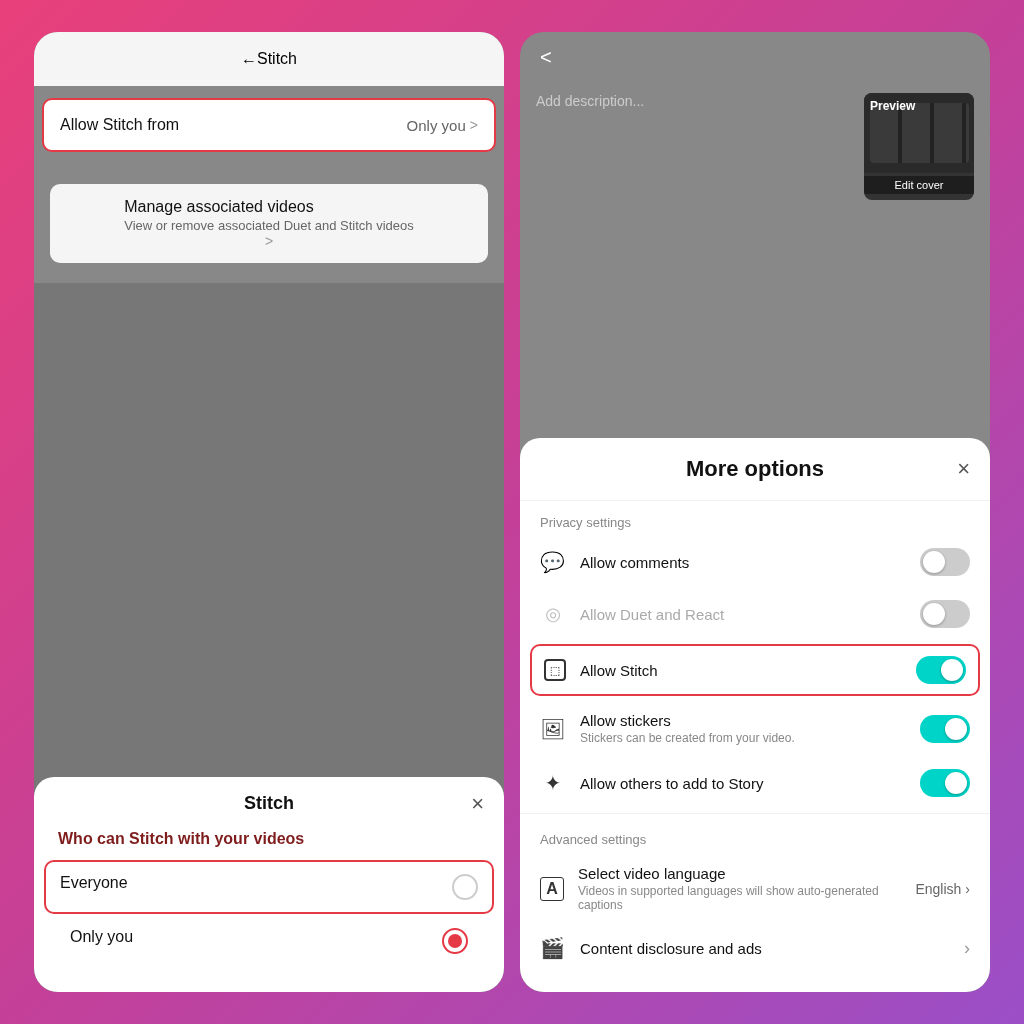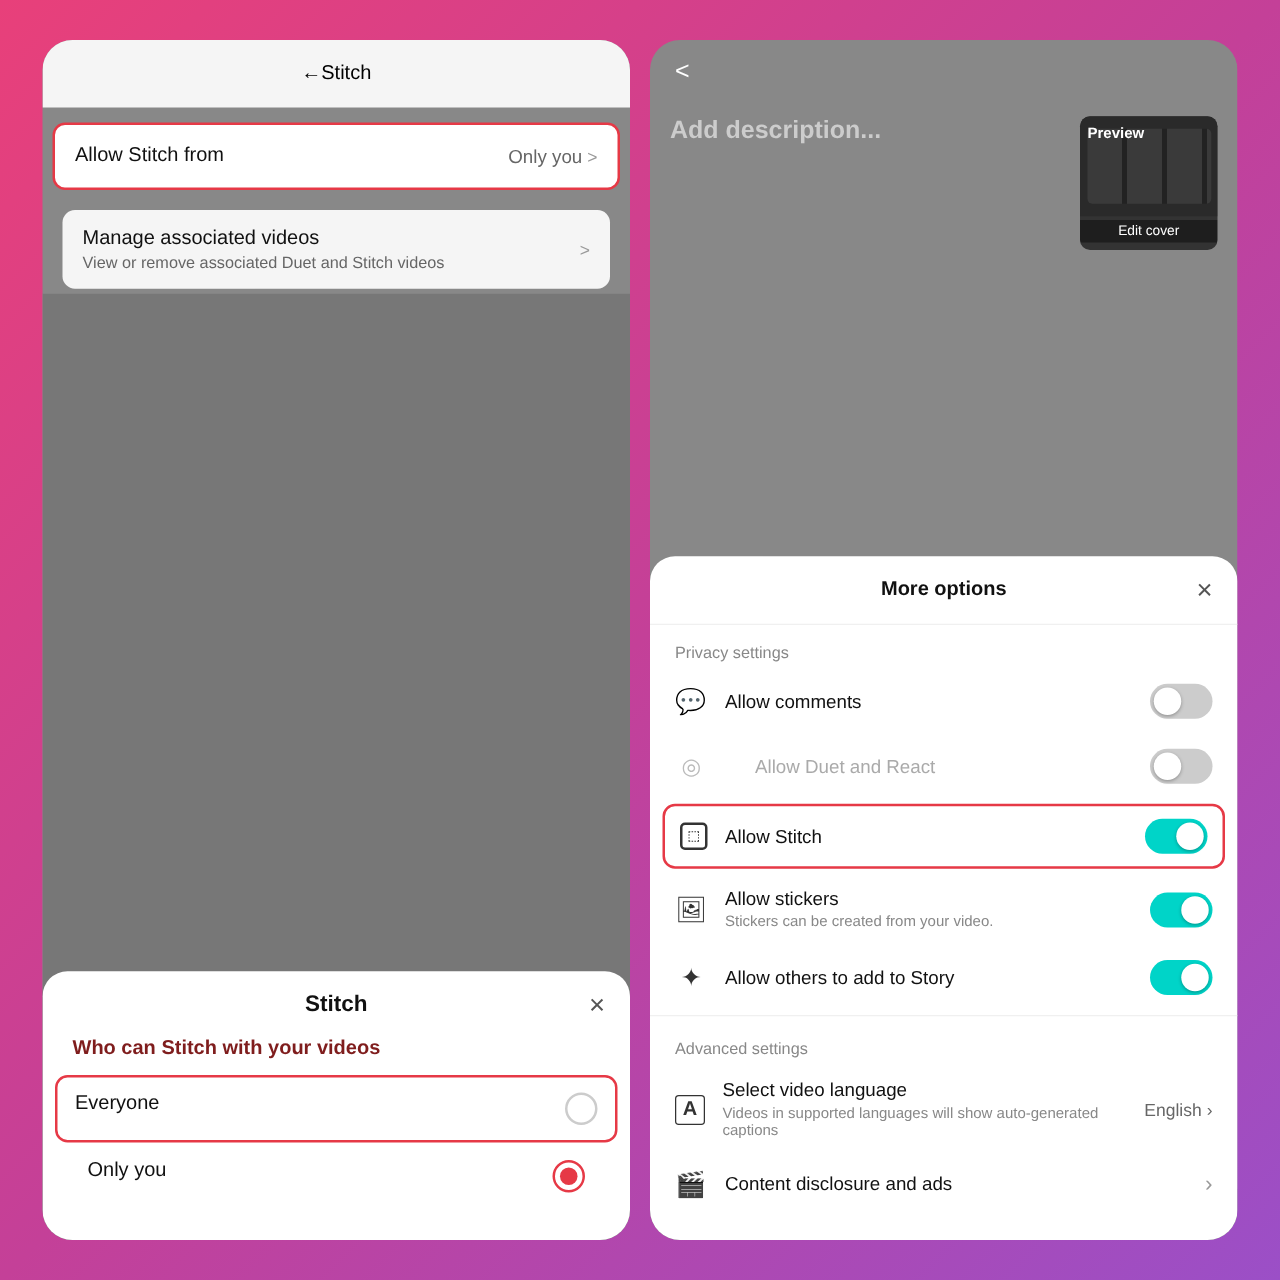--- a/index.html
+++ b/index.html
@@ -210,9 +210,8 @@
     }
     .desc-text {
       color: #ccc;
-      font-size: 20px;
+      font-size: 14px;
       flex: 1;
-      font-weight: bold;
     }
     .preview-thumb {
       width: 110px;

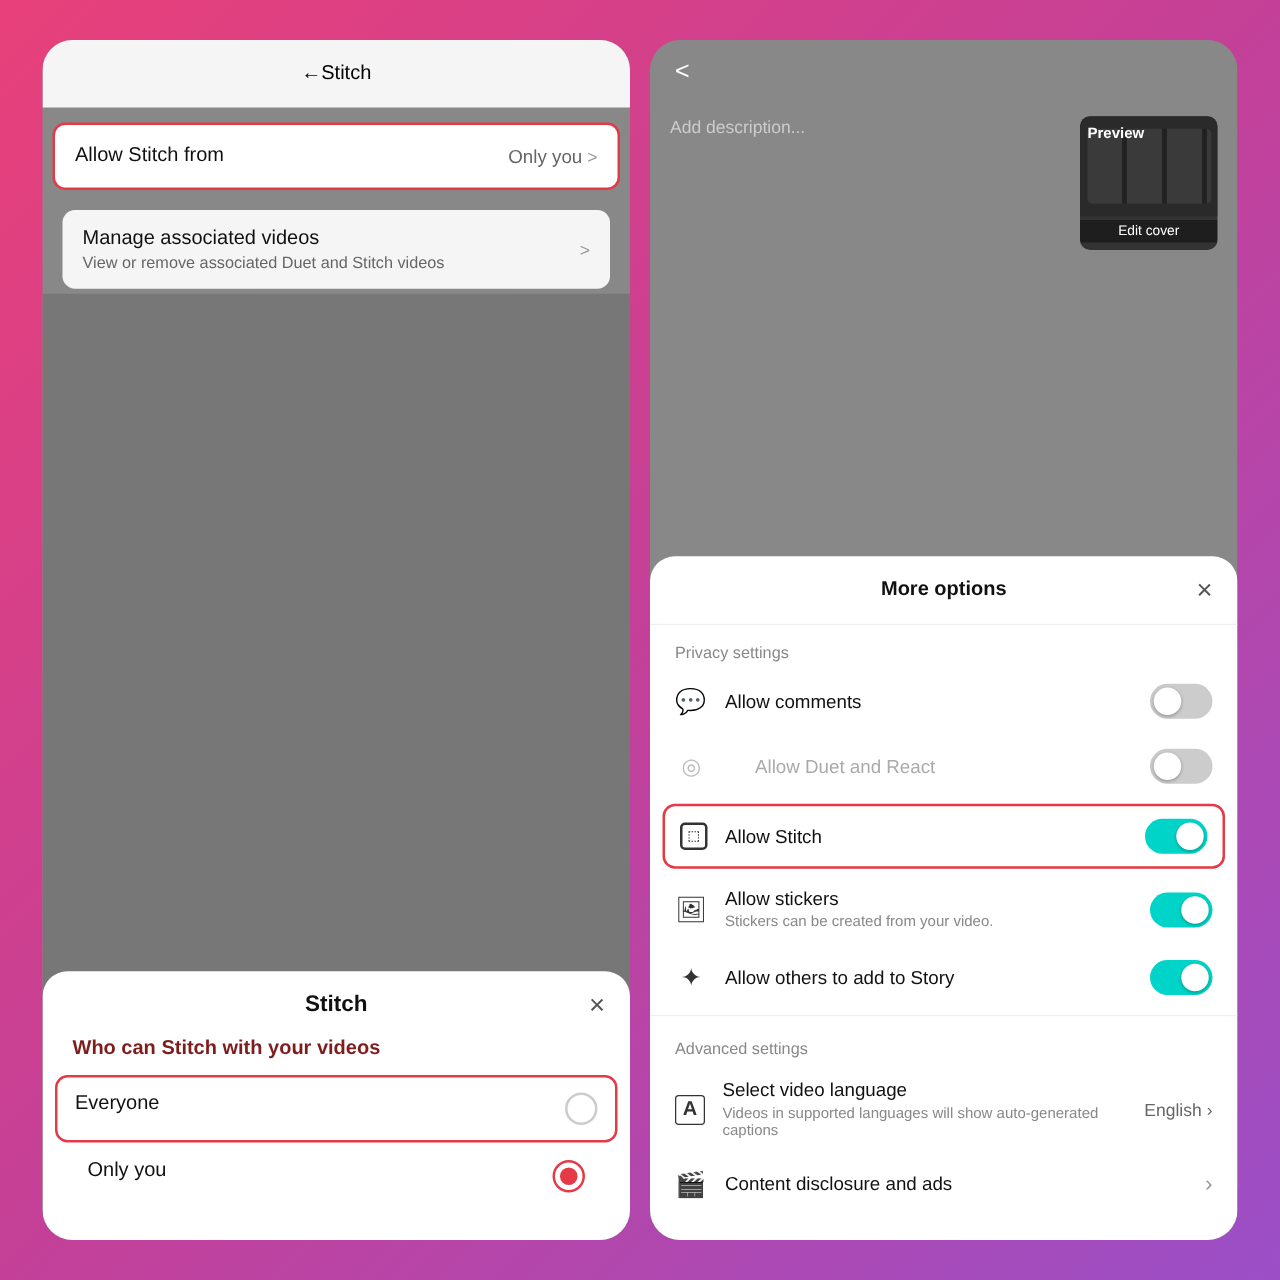--- a/index.html
+++ b/index.html
@@ -84,13 +84,14 @@
     }
     .manage-row {
       background: #f5f5f5;
-      margin: 4px 16px;
+      margin: 20px 16px;
       border-radius: 10px;
       padding: 14px 16px;
       display: flex;
       align-items: center;
       justify-content: space-between;
       cursor: pointer;
+      flex-direction: column;
     }
     .manage-row .label-group .main {
       font-size: 16px;

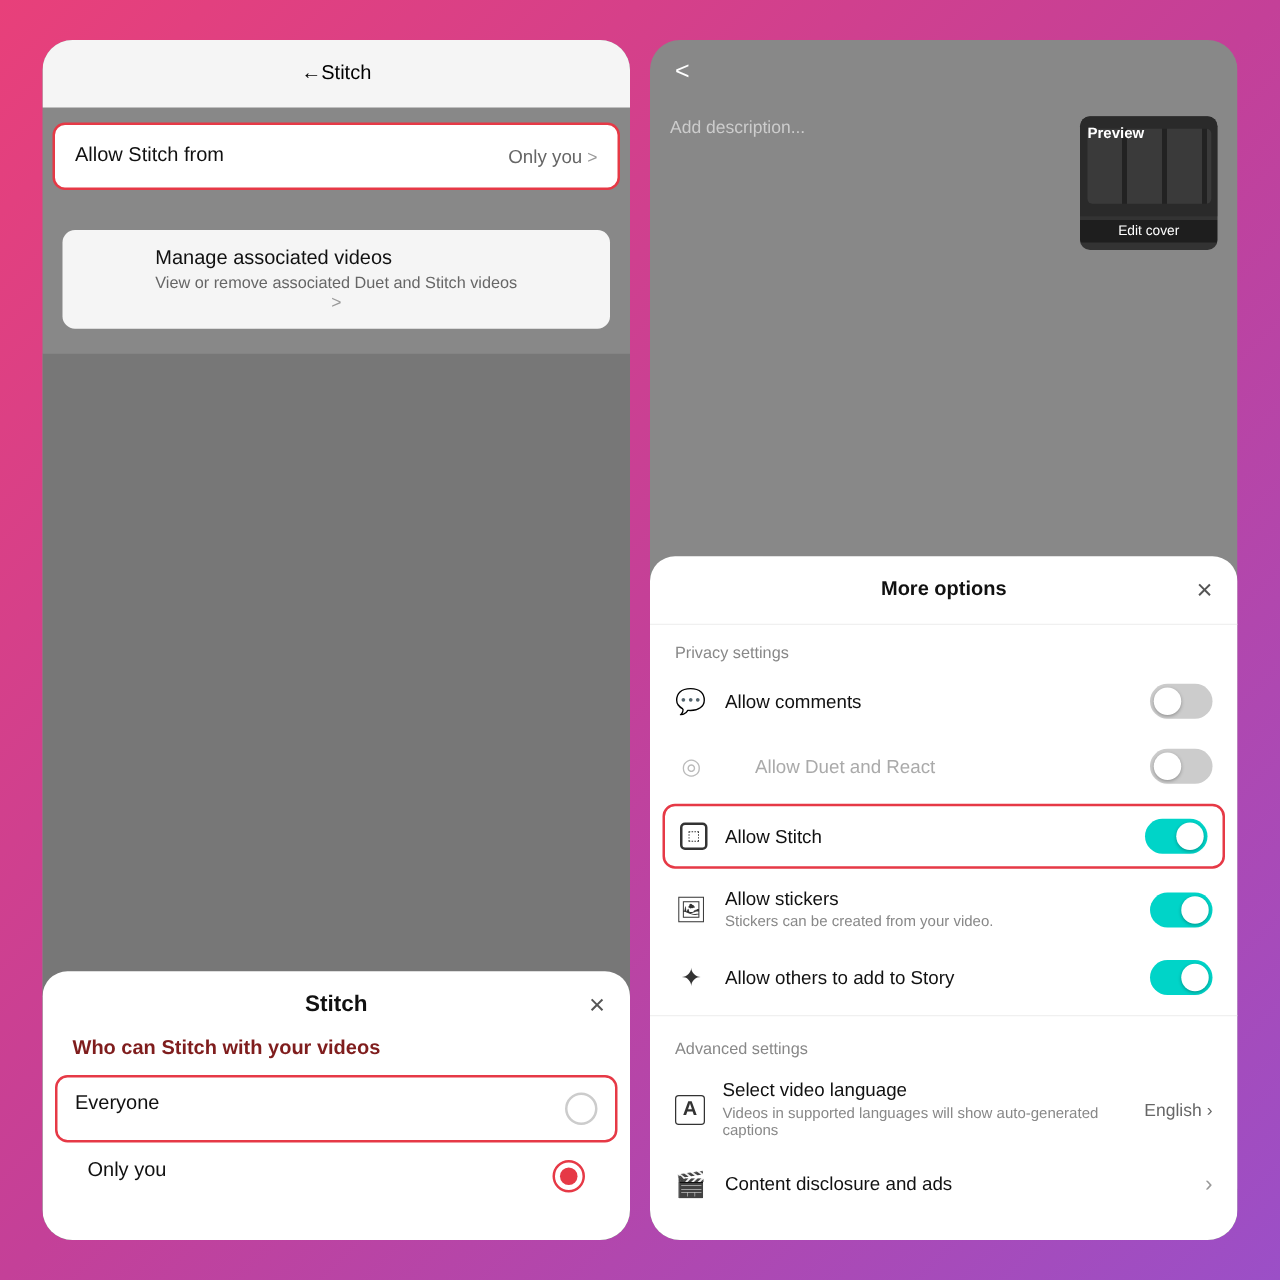--- a/index.html
+++ b/index.html
@@ -295,7 +295,7 @@
       border-bottom: 1px solid #f0f0f0;
     }
     .mo-title {
-      font-size: 16px;
+      font-size: 22px;
       font-weight: 700;
       color: #111;
     }

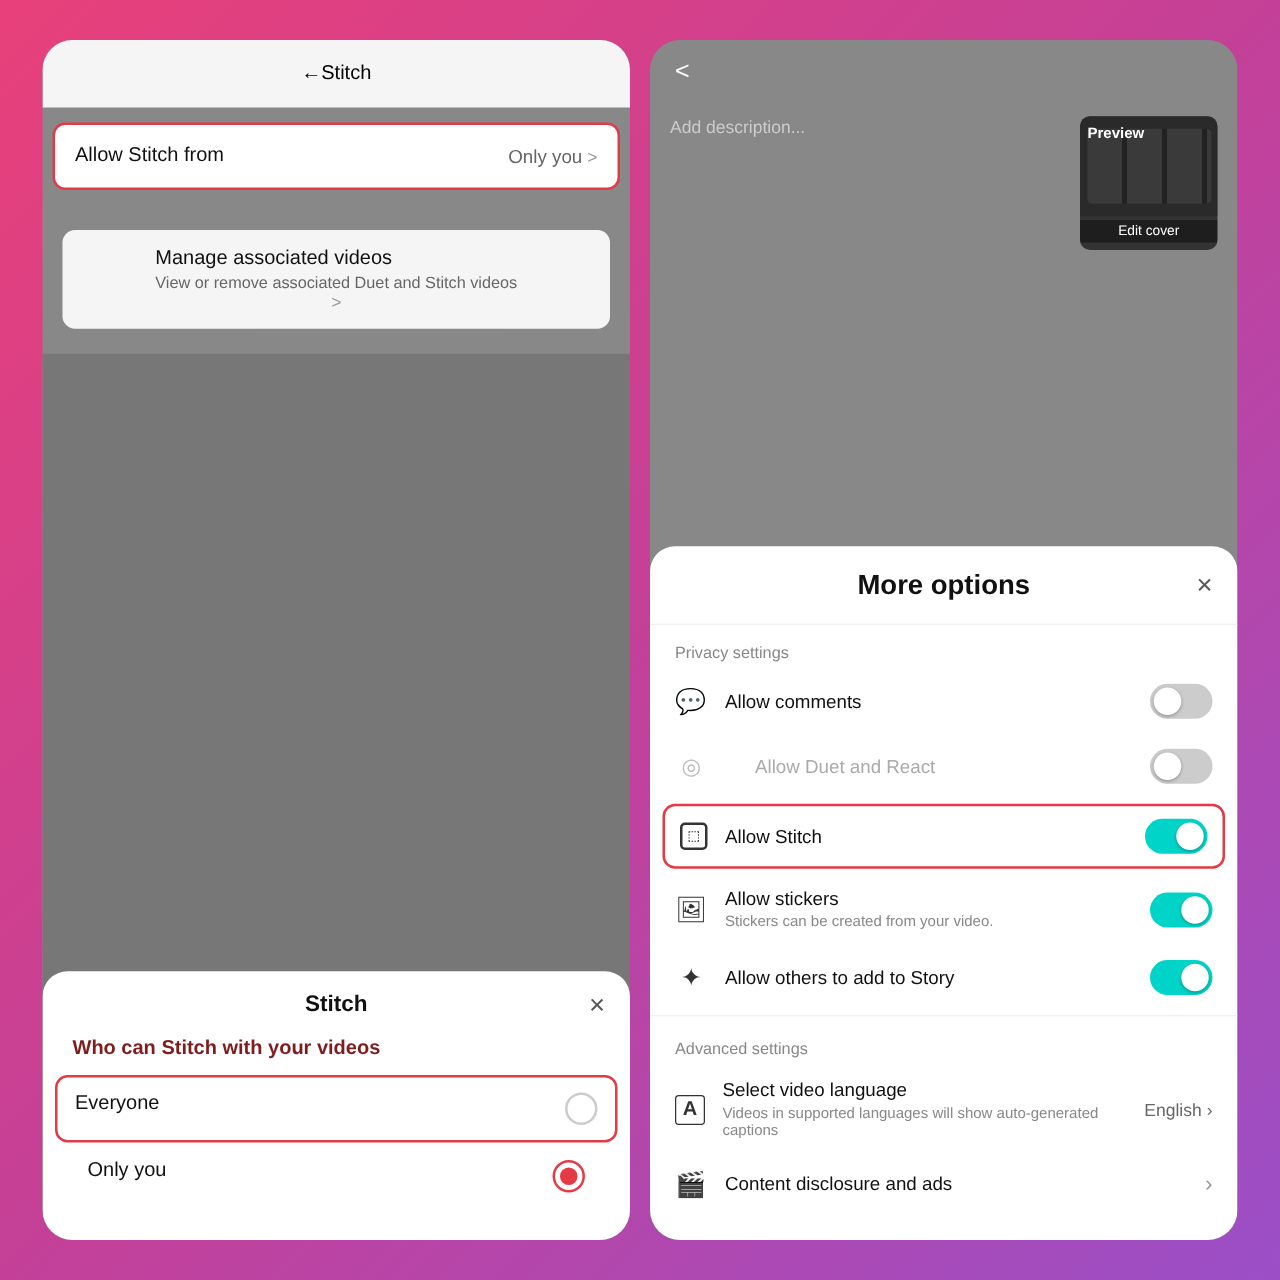--- a/index.html
+++ b/index.html
@@ -341,7 +341,6 @@
     }
     .mo-label.dim {
       color: #aaa;
-      margin-left: 24px;
     }
     .mo-sublabel {
       font-size: 12px;

